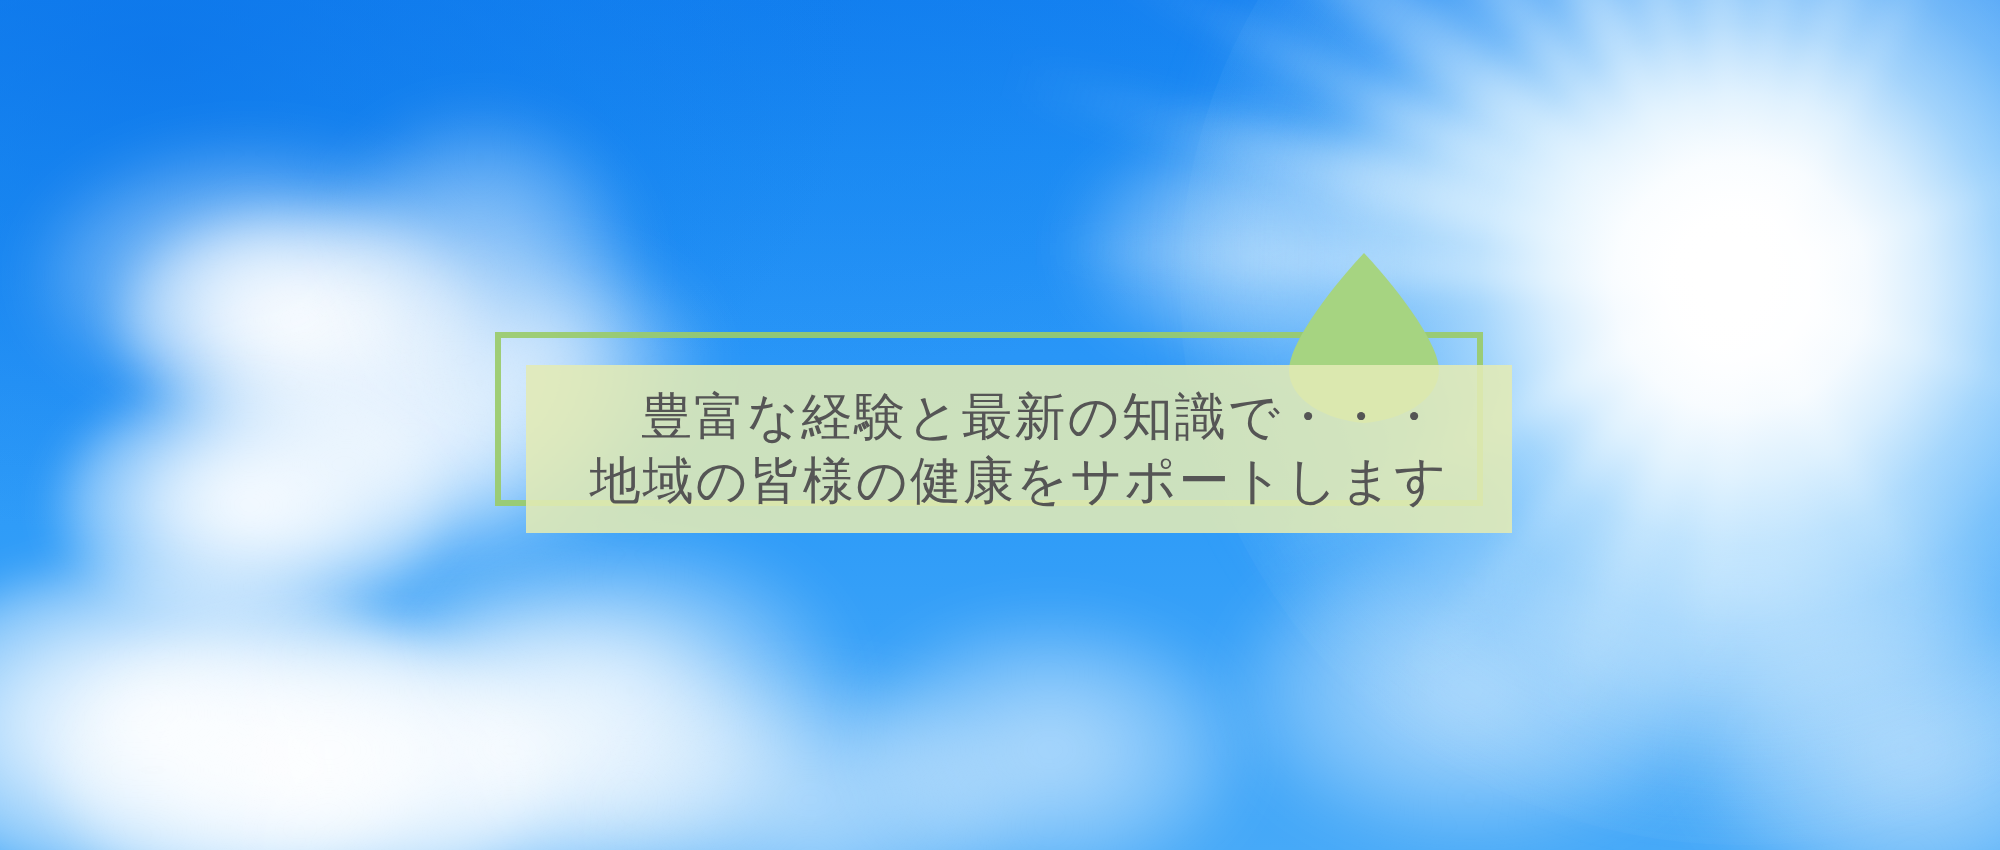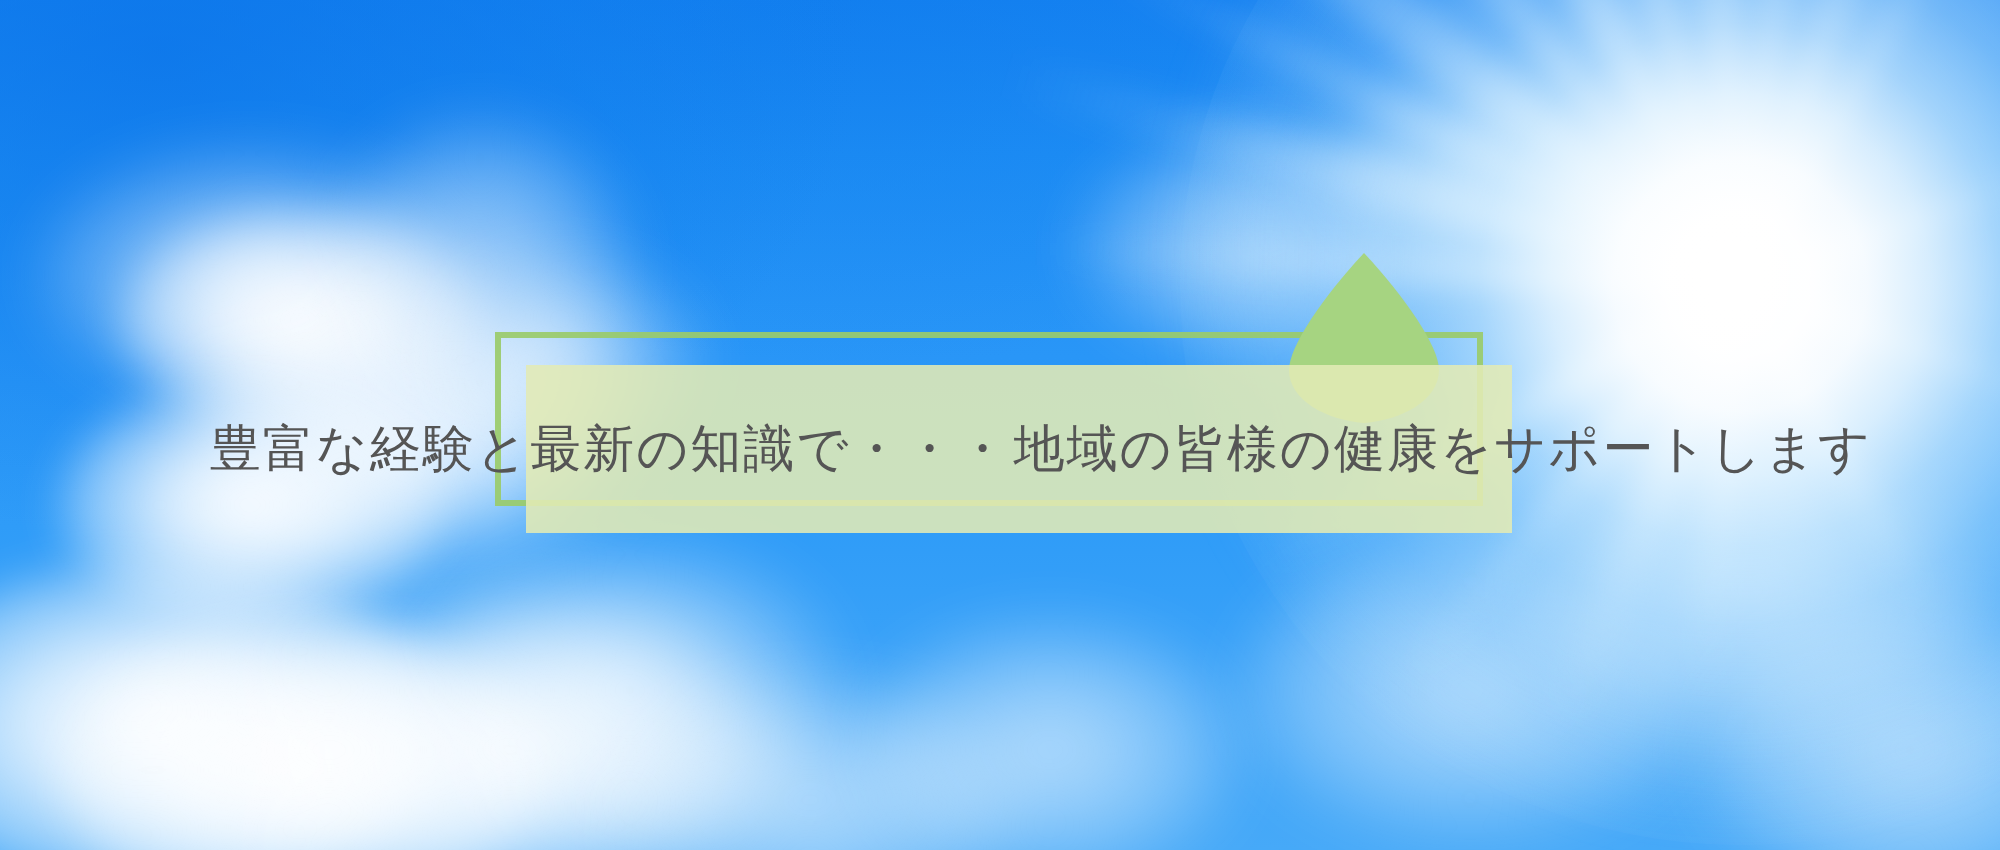--- a/index.html
+++ b/index.html
@@ -185,7 +185,7 @@
     width: 986px;
     height: 168px;
     display: flex;
-    flex-direction: row;
+    flex-direction: column;
     align-items: center;
     justify-content: center;
     gap: 4px;

